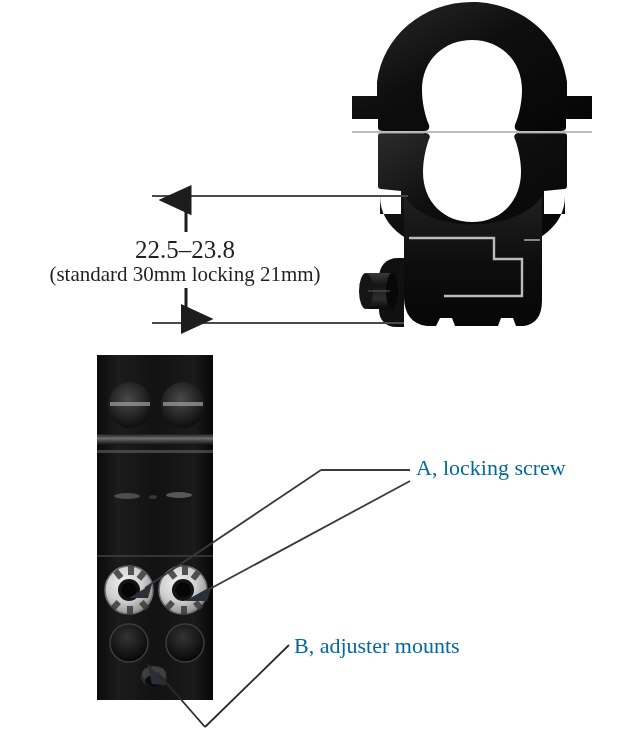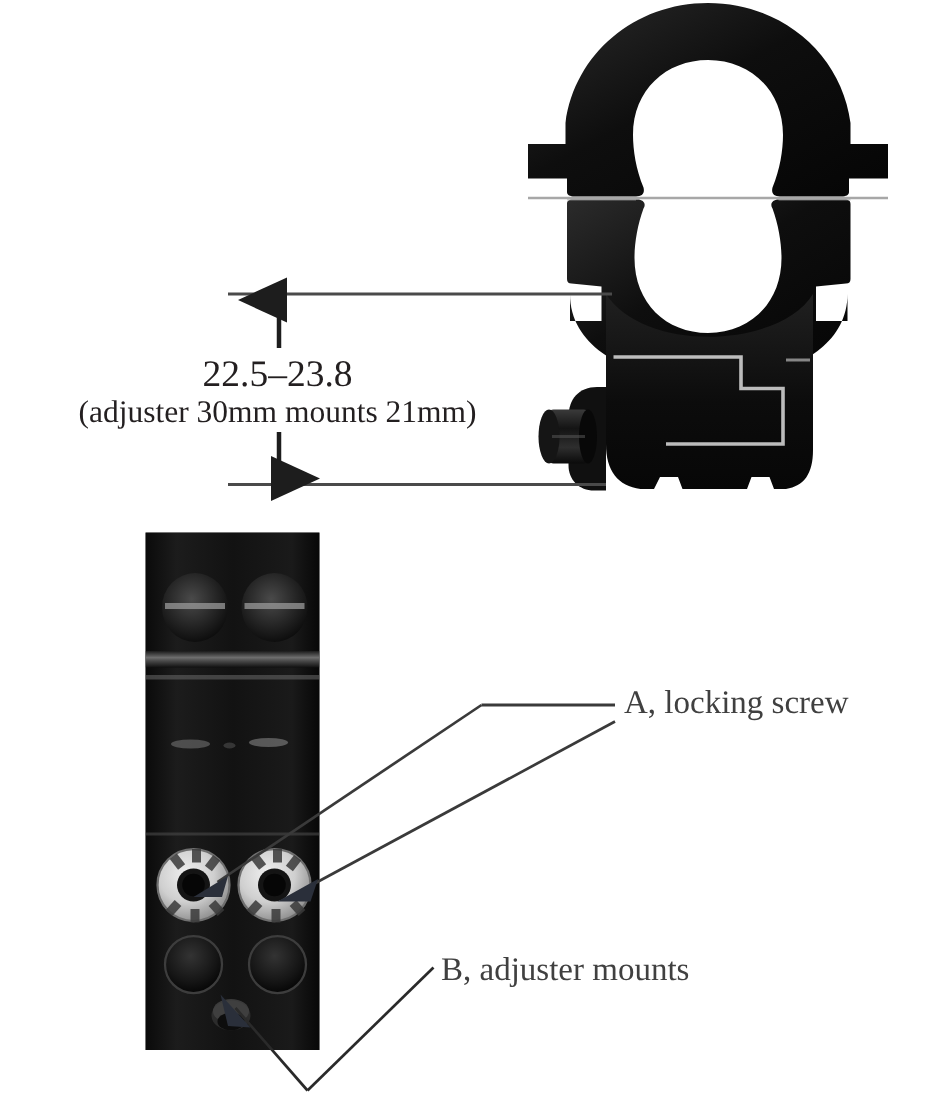--- a/index.html
+++ b/index.html
@@ -197,7 +197,7 @@
   </svg>
 
   <div class="dim-text" id="dim-value">22.5–23.8</div>
-  <div class="dim-text" id="dim-note">(adjuster 30mm mounts 21mm)</div>
+  <div class="dim-text" id="dim-note">(standard 30mm locking 21mm)</div>
 
   <div class="abs" id="photo-mount">
     <svg width="116" height="345" viewBox="0 0 116 345" xmlns="http://www.w3.org/2000/svg">

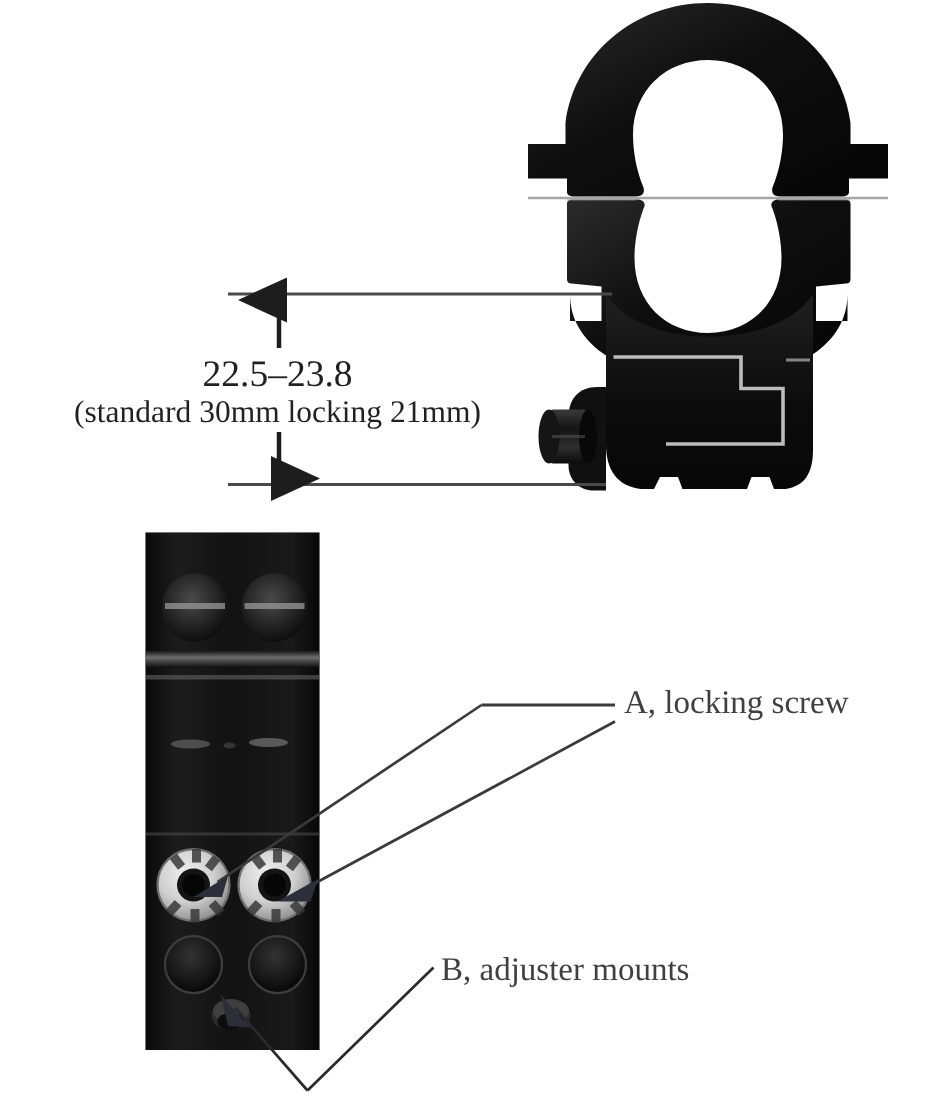--- a/index.html
+++ b/index.html
@@ -43,7 +43,7 @@
   
   .callout-label {
     position: absolute;
-    color: #404040;
+    color: #0369a1;
     font-family: "Liberation Serif", serif;
     font-size: 22px;
     white-space: nowrap;

